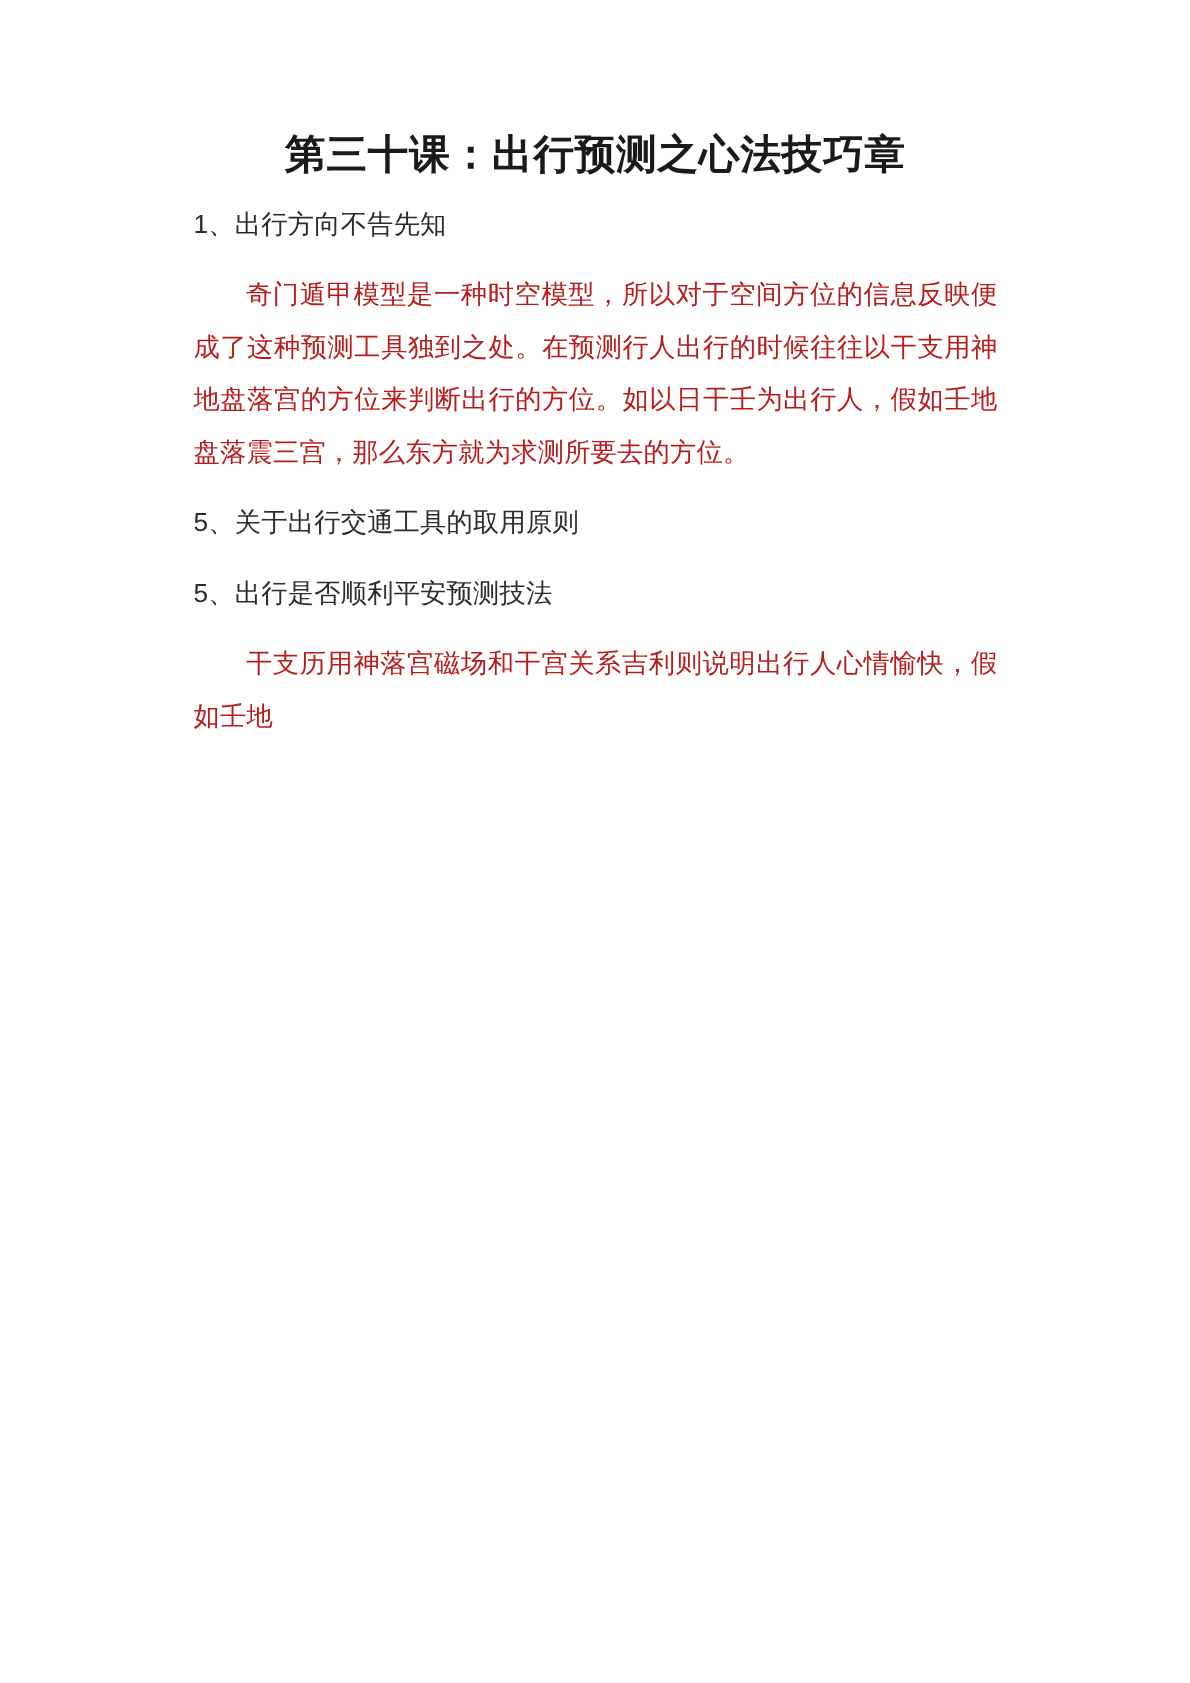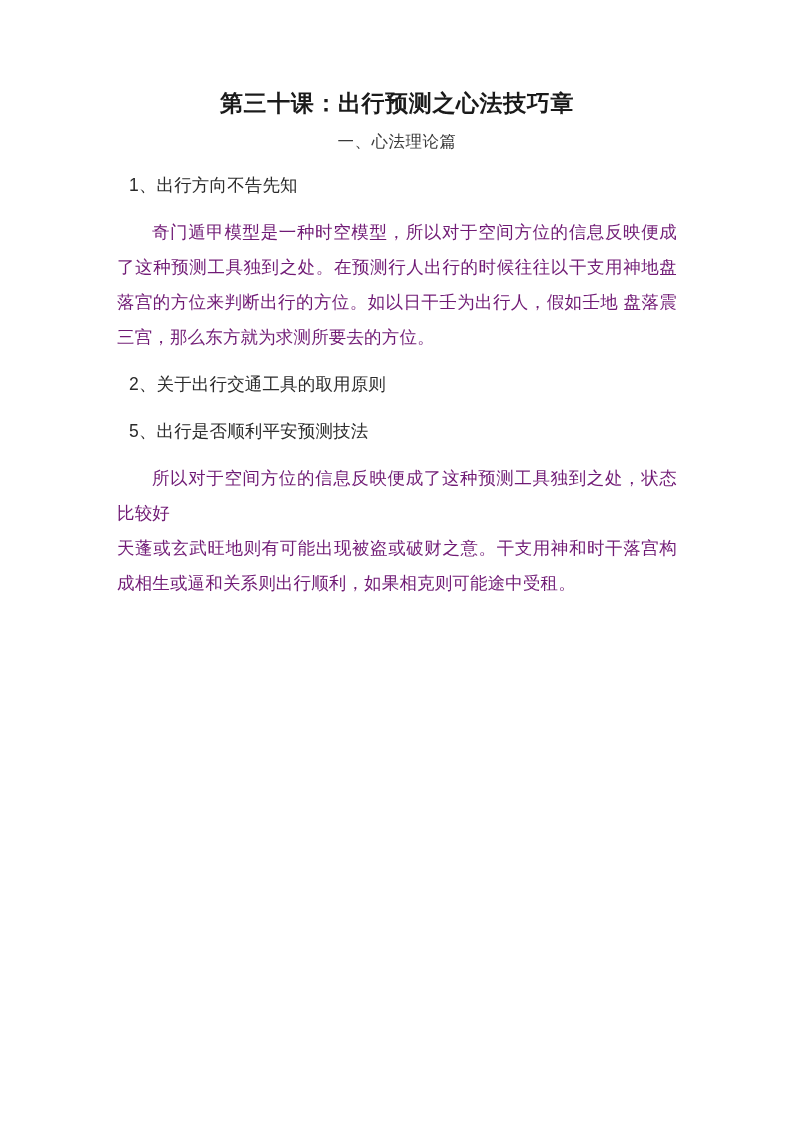--- a/index.html
+++ b/index.html
@@ -26,7 +26,7 @@
     width: 560px;
   }
   .doc-title {
-    font-size: 23px;
+    font-size: 27px;
     font-weight: bold;
     text-align: center;
     letter-spacing: 0.6px;

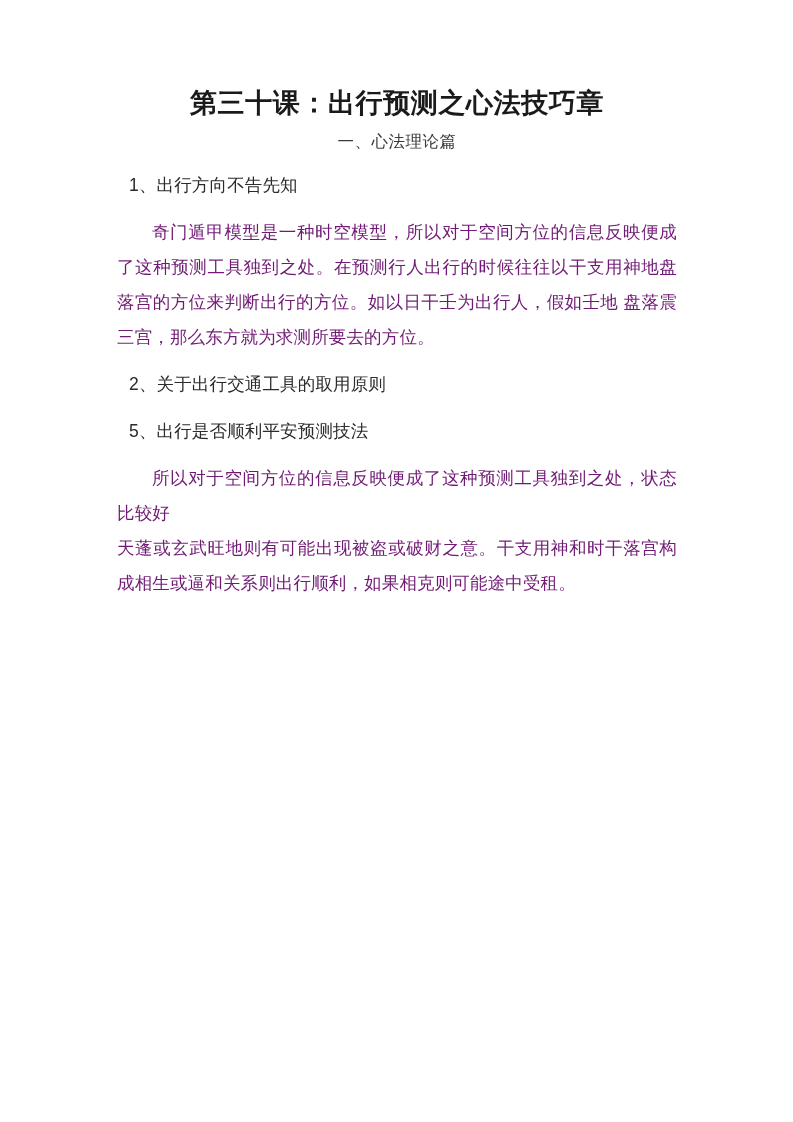--- a/index.html
+++ b/index.html
@@ -77,7 +77,6 @@
 
     <h1 class="doc-title">第三十课：出行预测之心法技巧章</h1>
 
-    <div class="doc-subtitle">一、心法理论篇</div>
 
     <div class="section-heading">1、出行方向不告先知</div>
     <p class="body-para indent">奇门遁甲模型是一种时空模型，所以对于空间方位的信息反映便成了这种预测工具独到之处。在预测行人出行的时候往往以干支用神地盘落宫的方位来判断出行的方位。如以日干壬为出行人，假如壬地 盘落震三宫，那么东方就为求测所要去的方位。</p>

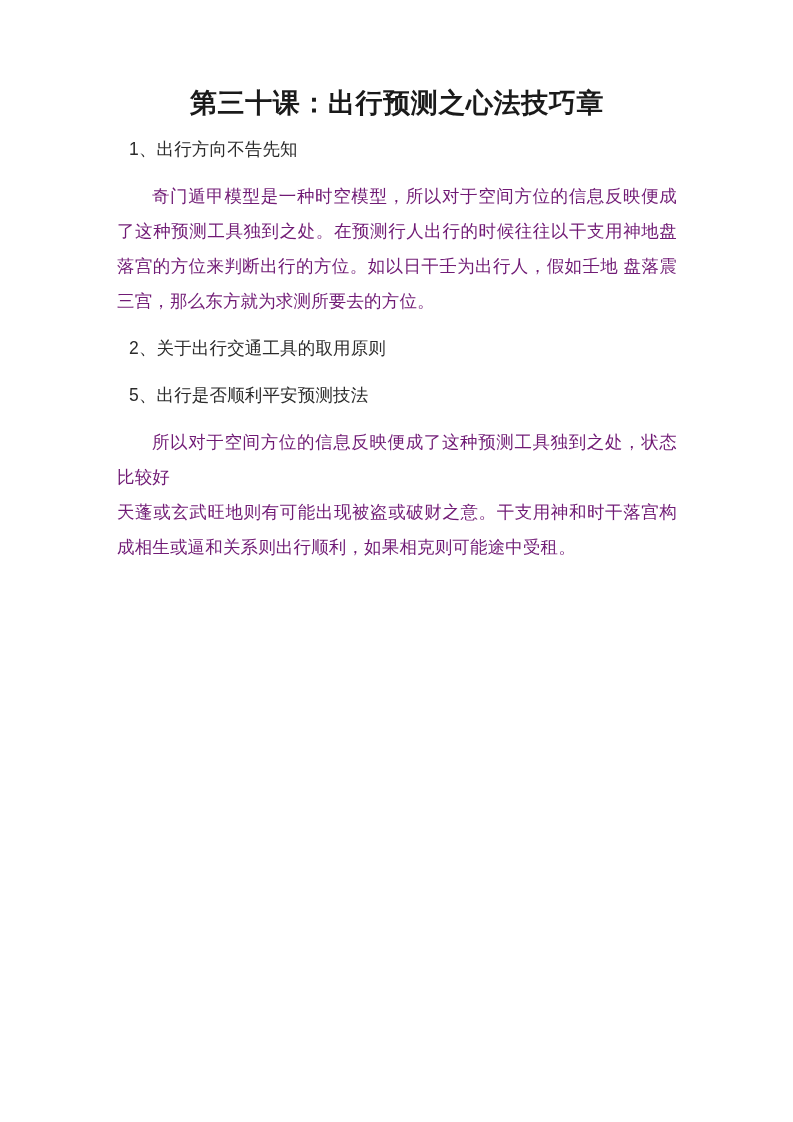--- a/index.html
+++ b/index.html
@@ -55,8 +55,8 @@
   .body-para {
     font-size: 17.5px;
     line-height: 35px;
-    margin: 0;
-    color: #701a75;
+    margin: 12px;
+    color: #b91c1c;
     text-align: justify;
     text-justify: inter-character;
     letter-spacing: 0.15px;

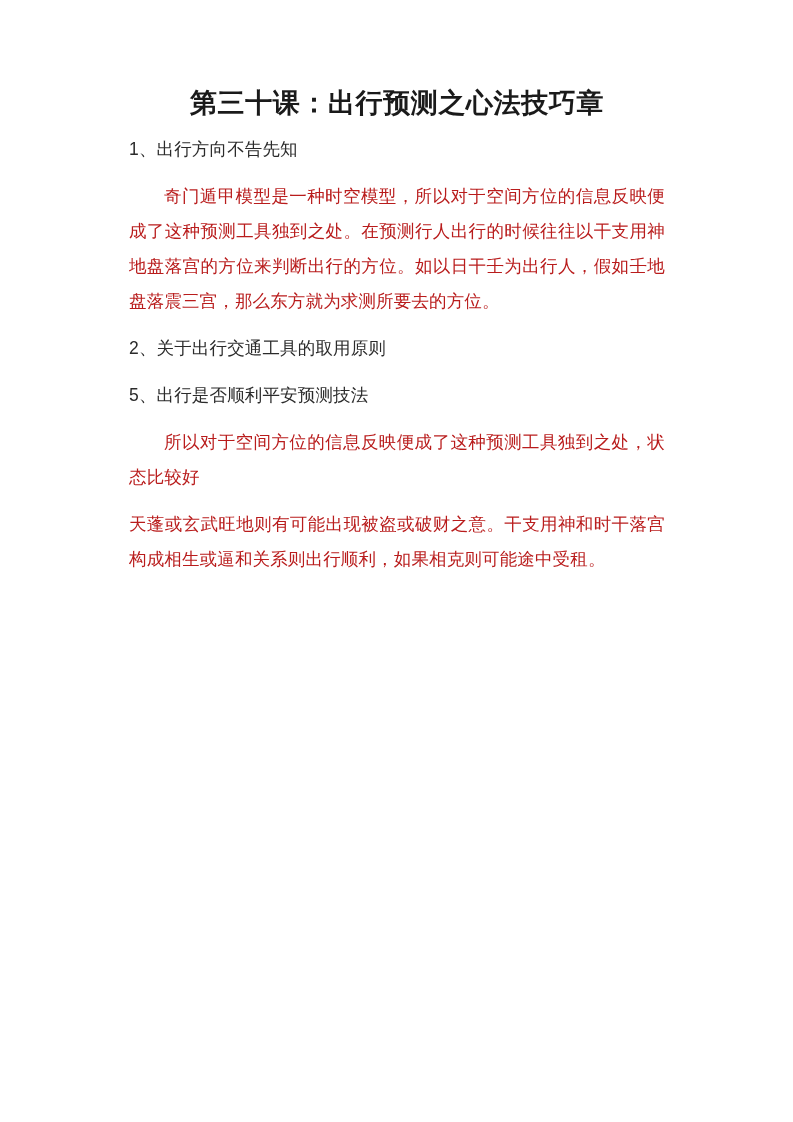--- a/index.html
+++ b/index.html
@@ -81,7 +81,7 @@
     <div class="section-heading">1、出行方向不告先知</div>
     <p class="body-para indent">奇门遁甲模型是一种时空模型，所以对于空间方位的信息反映便成了这种预测工具独到之处。在预测行人出行的时候往往以干支用神地盘落宫的方位来判断出行的方位。如以日干壬为出行人，假如壬地 盘落震三宫，那么东方就为求测所要去的方位。</p>
 
-    <div class="section-heading">2、关于出行交通工具的取用原则</div>
+    <div class="section-heading">5、关于出行交通工具的取用原则</div>
 
     <div class="section-heading">5、出行是否顺利平安预测技法</div>
     <p class="body-para indent">所以对于空间方位的信息反映便成了这种预测工具独到之处，状态比较好</p>

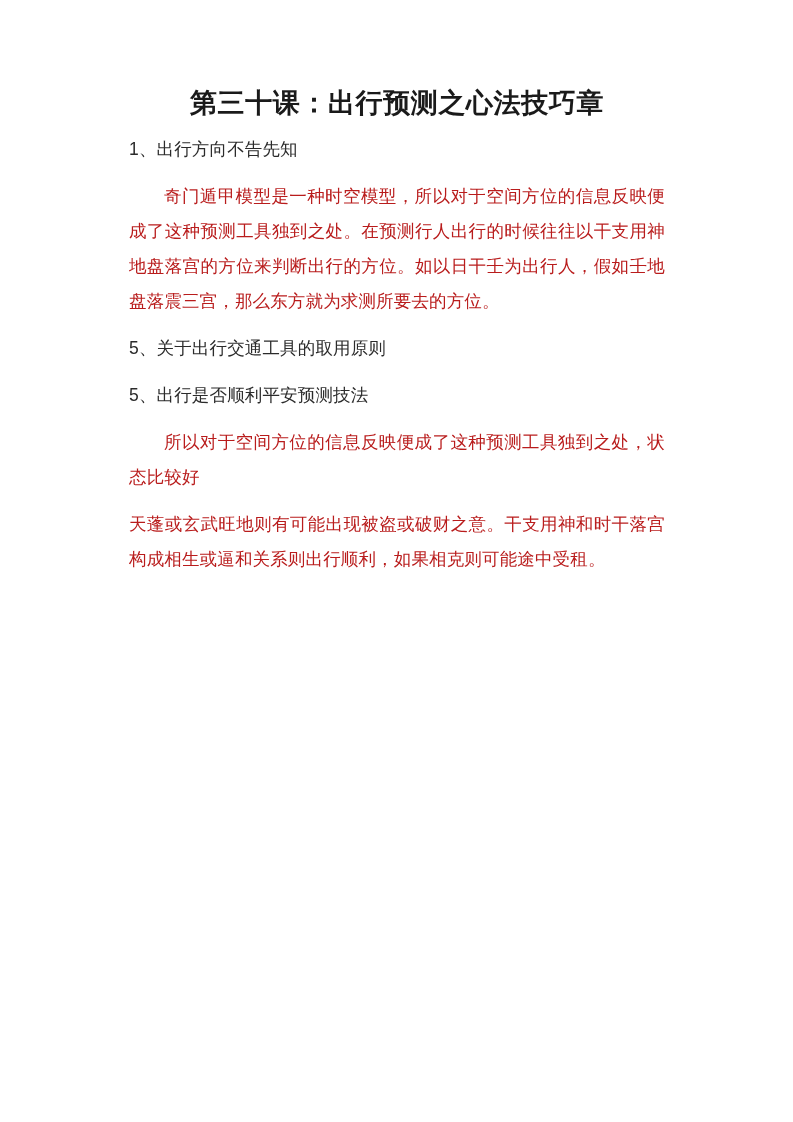--- a/index.html
+++ b/index.html
@@ -84,7 +84,7 @@
     <div class="section-heading">5、关于出行交通工具的取用原则</div>
 
     <div class="section-heading">5、出行是否顺利平安预测技法</div>
-    <p class="body-para indent">所以对于空间方位的信息反映便成了这种预测工具独到之处，状态比较好</p>
+    <p class="body-para indent">干支历用神落宫磁场和干宫关系吉利则说明出行人心情愉快，假如壬地</p>
     <p class="body-para noindent">天蓬或玄武旺地则有可能出现被盗或破财之意。干支用神和时干落宫构成相生或逼和关系则出行顺利，如果相克则可能途中受租。</p>
 
   </div>

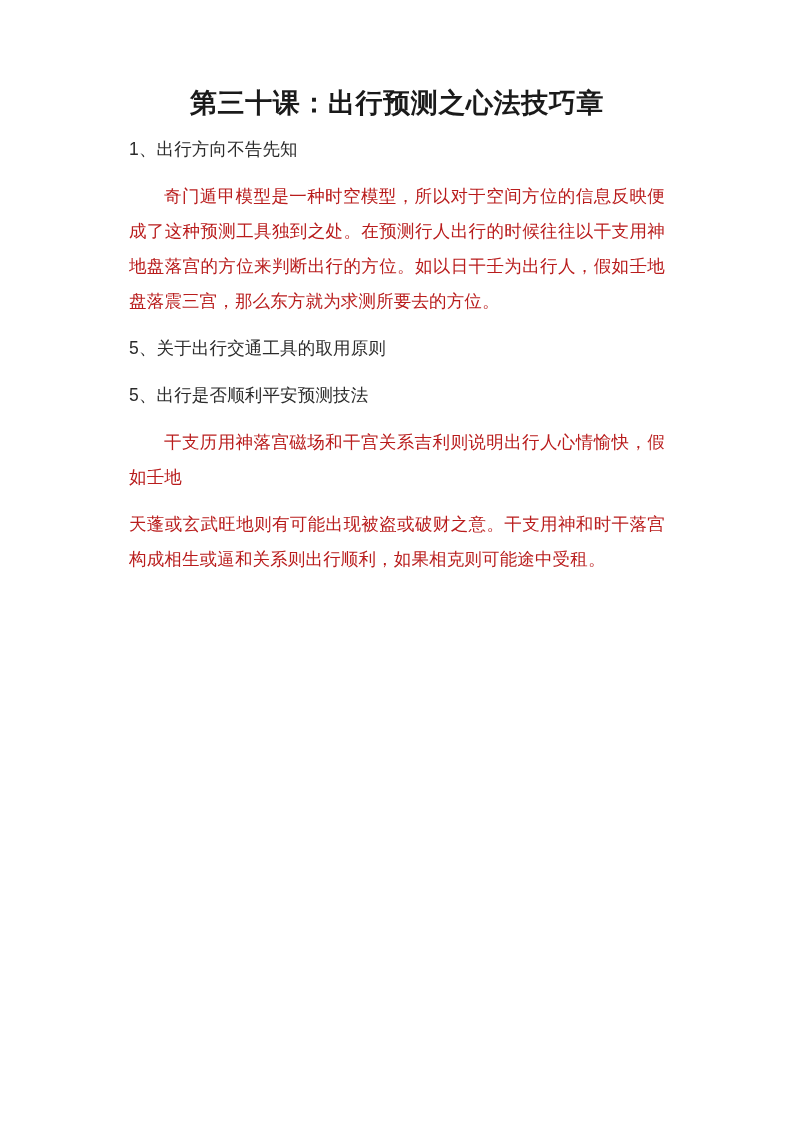--- a/index.html
+++ b/index.html
@@ -85,7 +85,6 @@
 
     <div class="section-heading">5、出行是否顺利平安预测技法</div>
     <p class="body-para indent">干支历用神落宫磁场和干宫关系吉利则说明出行人心情愉快，假如壬地</p>
-    <p class="body-para noindent">天蓬或玄武旺地则有可能出现被盗或破财之意。干支用神和时干落宫构成相生或逼和关系则出行顺利，如果相克则可能途中受租。</p>
 
   </div>
 </div>

